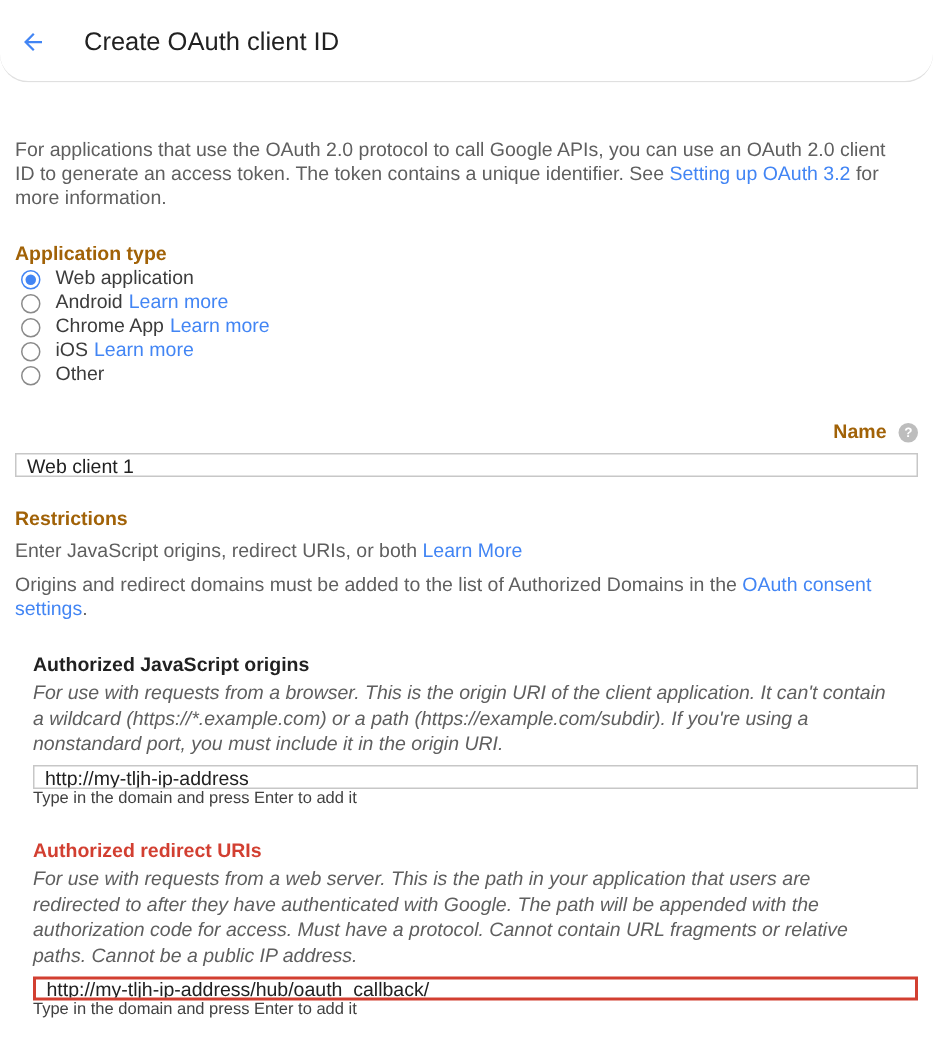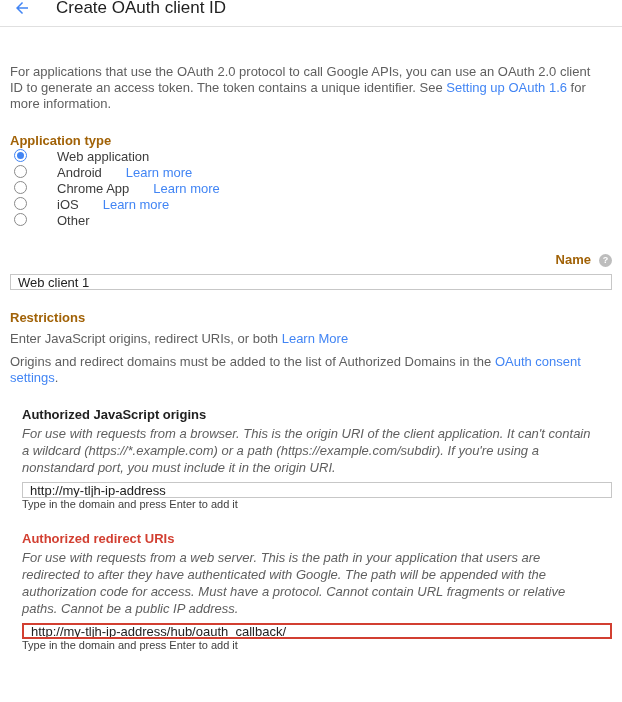--- a/index.html
+++ b/index.html
@@ -16,10 +16,11 @@
   
   .header {
     display: flex;
-    align-items: flex-end;
+    align-items: center;
     padding: 9px 10px 8px 12px;
     border-bottom: 1px solid #e0e0e0;
-    height: 27px;
+    height: 55px;
+    border-radius: 19px;
   }
   .back-arrow {
     width: 20px; height: 20px;

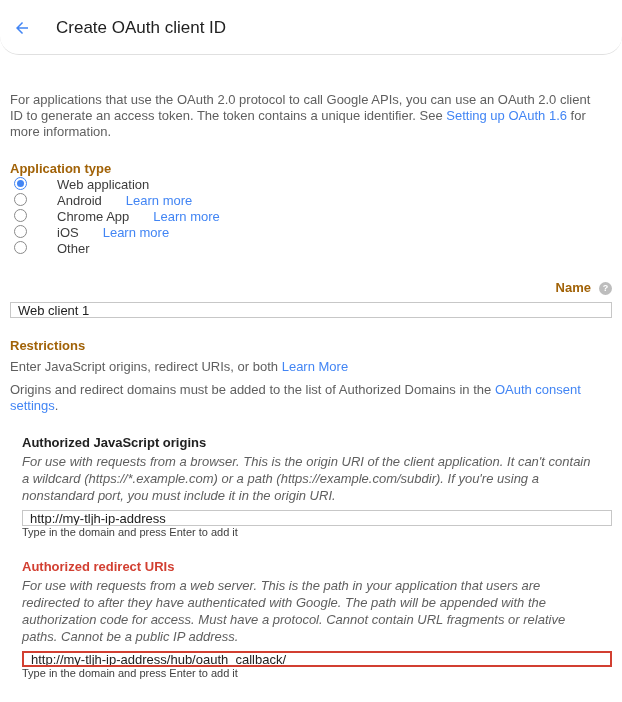--- a/index.html
+++ b/index.html
@@ -134,7 +134,7 @@
 
 <div class="content">
 
-  <p class="intro"><span>For applications that use the OAuth 2.0 protocol to call Google APIs, you can use an OAuth 2.0 client ID to generate an access token. The token contains a unique identifier. See </span><a class="link">Setting up OAuth 1.6</a><span> for more information.</span></p>
+  <p class="intro"><span>For applications that use the OAuth 2.0 protocol to call Google APIs, you can use an OAuth 2.0 client ID to generate an access token. The token contains a unique identifier. See </span><a class="link">Setting up OAuth 3.2</a><span> for more information.</span></p>
 
   <div class="app-type">
     <div class="section-label">Application type</div>

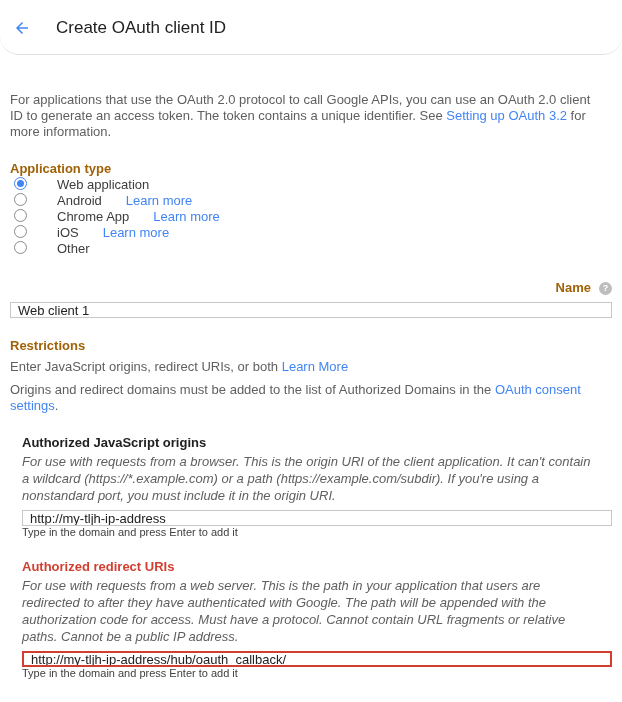--- a/index.html
+++ b/index.html
@@ -49,12 +49,11 @@
   .section-label { font-weight: 700; color: #a16207; line-height: 16px; }
   .radio-row {
     display: flex;
-    align-items: flex-start;
+    align-items: flex-end;
     height: 16px;
     margin-top: 0;
     line-height: 16px;
     cursor: pointer;
-    gap: 20px;
   }
   .radio {
     width: 13px; height: 13px;

